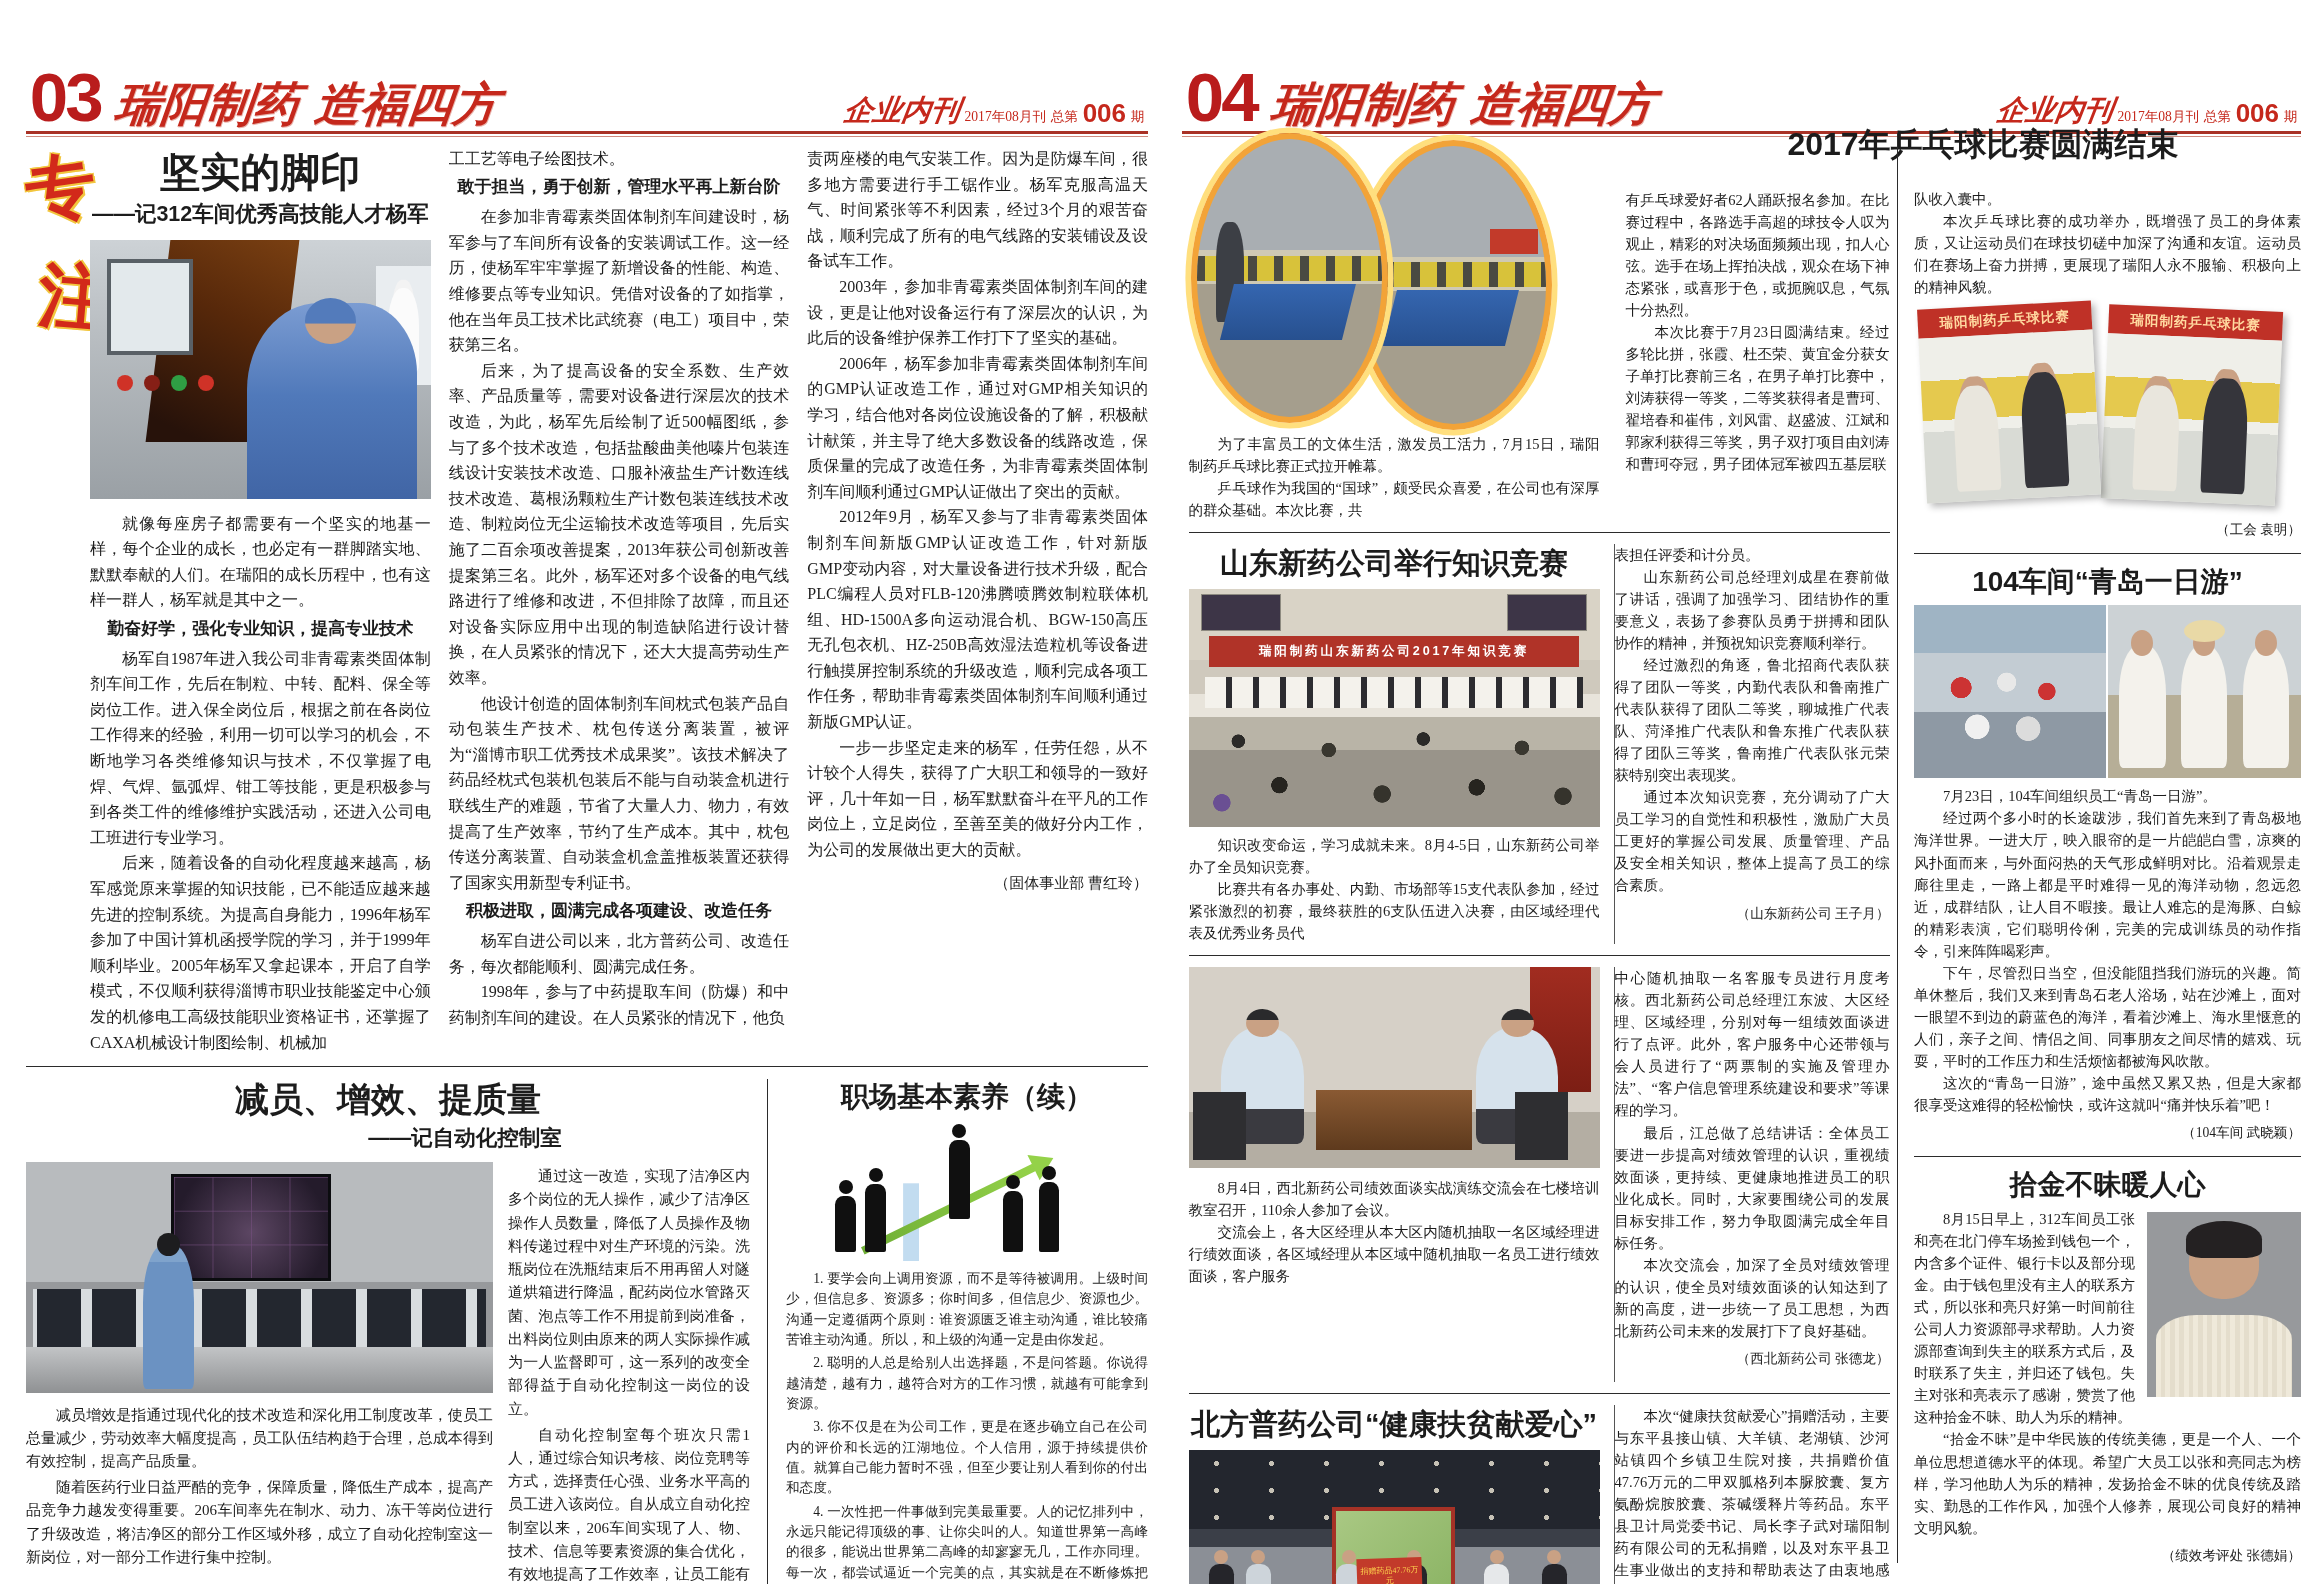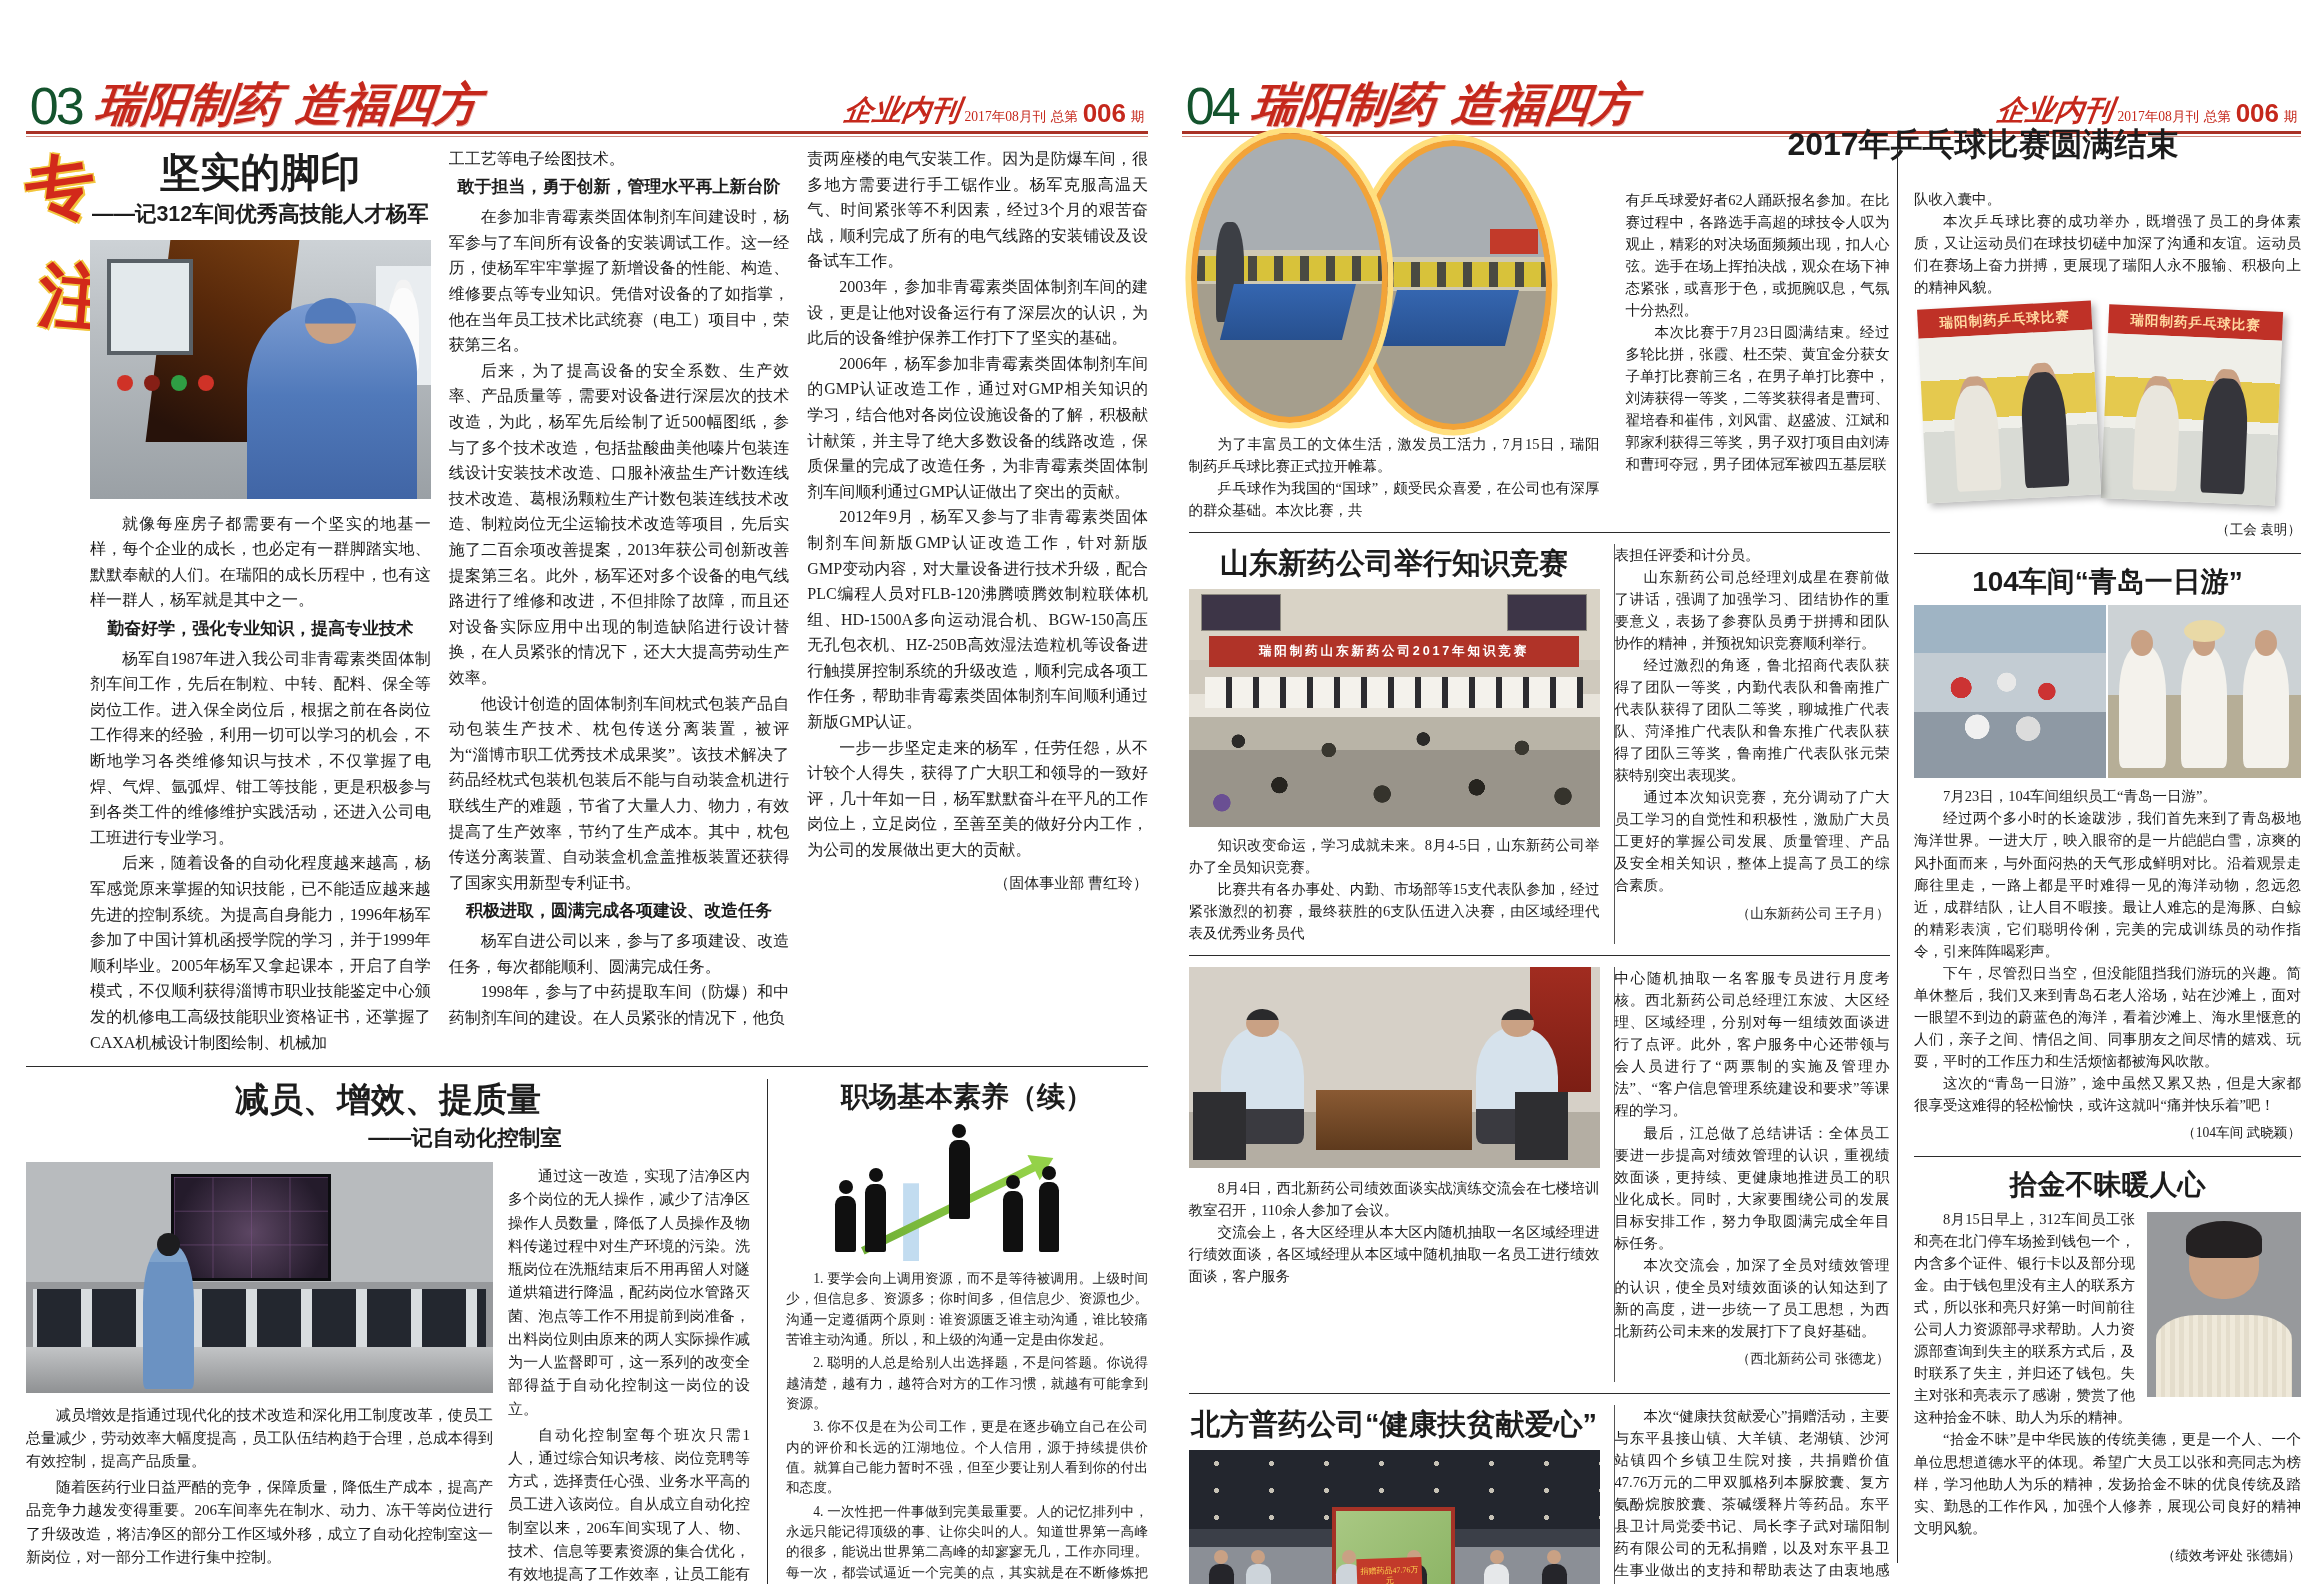--- a/index.html
+++ b/index.html
@@ -12,7 +12,7 @@
   
   .hdr{position:relative;height:82px;border-bottom:3.3px solid #a93226;display:flex;align-items:flex-end;gap:14px;padding:0 3.7px}
   .hdr::after{content:"";position:absolute;left:0;right:0;bottom:-6px;height:1.4px;background:#cf8b7f}
-  .pn{font-family:"Liberation Sans",sans-serif;font-weight:400;font-size:52px;line-height:.95;color:#14532d;letter-spacing:-2.8px}
+  .pn{font-family:"Liberation Sans",sans-serif;font-weight:700;font-size:69px;line-height:.95;color:#b91c1c;letter-spacing:-2.8px}
   .brand{font-family:"DejaVu Serif",serif;font-weight:700;font-style:italic;font-size:46px;line-height:1;
          color:#c5281c;transform:skewX(-6deg);padding-bottom:3.7px;white-space:nowrap;text-shadow:0.9px 0.9px 0 #e9b3ab}
   .iss{margin-left:auto;display:flex;align-items:flex-end;gap:4.7px;color:#c5281c;padding-bottom:5.6px;white-space:nowrap}

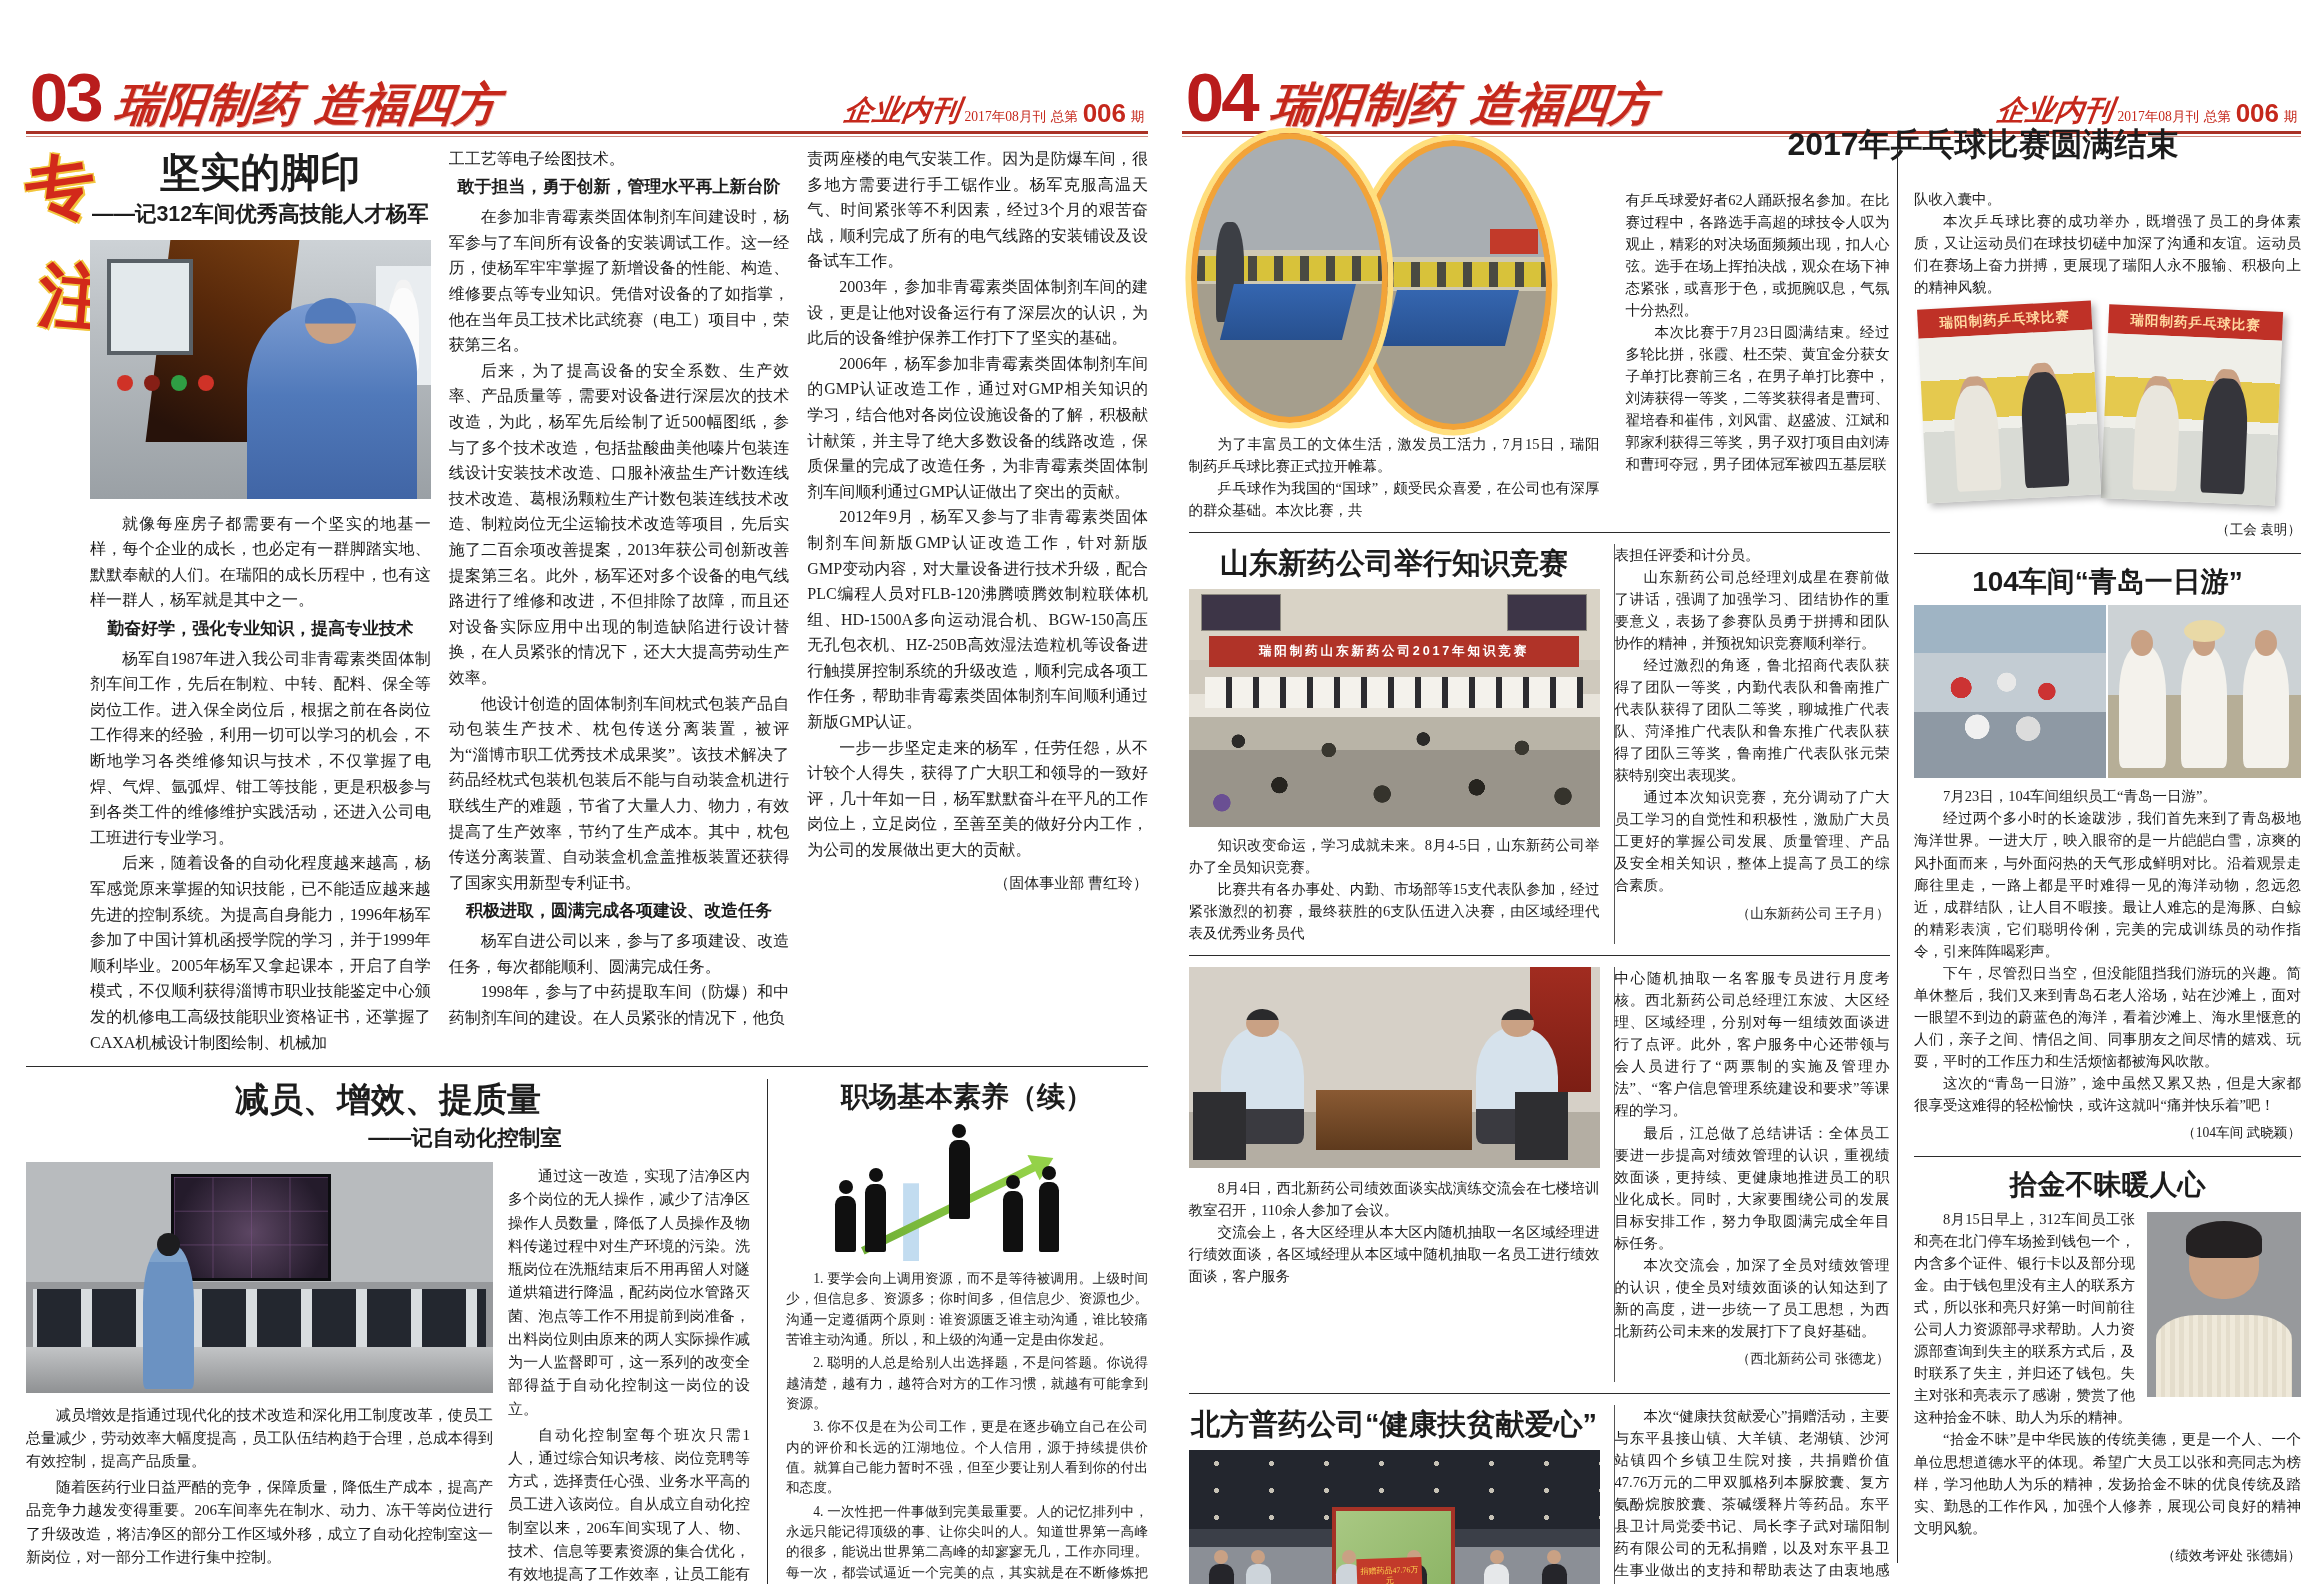--- a/index.html
+++ b/index.html
@@ -235,7 +235,7 @@
         <p class="p">后来，为了提高设备的安全系数、生产效率、产品质量等，需要对设备进行深层次的技术改造，为此，杨军先后绘制了近500幅图纸，参与了多个技术改造，包括盐酸曲美他嗪片包装连线设计安装技术改造、口服补液盐生产计数连线技术改造、葛根汤颗粒生产计数包装连线技术改造、制粒岗位无尘运输技术改造等项目，先后实施了二百余项改善提案，2013年获公司创新改善提案第三名。此外，杨军还对多个设备的电气线路进行了维修和改进，不但排除了故障，而且还对设备实际应用中出现的制造缺陷进行设计替换，在人员紧张的情况下，还大大提高劳动生产效率。</p>
         <p class="p">他设计创造的固体制剂车间枕式包装产品自动包装生产技术、枕包传送分离装置，被评为“淄博市职工优秀技术成果奖”。该技术解决了药品经枕式包装机包装后不能与自动装盒机进行联线生产的难题，节省了大量人力、物力，有效提高了生产效率，节约了生产成本。其中，枕包传送分离装置、自动装盒机盒盖推板装置还获得了国家实用新型专利证书。</p>
         <p class="sh">积极进取，圆满完成各项建设、改造任务</p>
-        <p class="p">杨军自进公司以来，参与了多项建设、改造任务，每次都能顺利、圆满完成任务。</p>
+        <p class="p">杨军自进公司以来，北方普药公司、改造任务，每次都能顺利、圆满完成任务。</p>
         <p class="p">1998年，参与了中药提取车间（防爆）和中药制剂车间的建设。在人员紧张的情况下，他负</p>
       </div>
       <div class="fcol">

